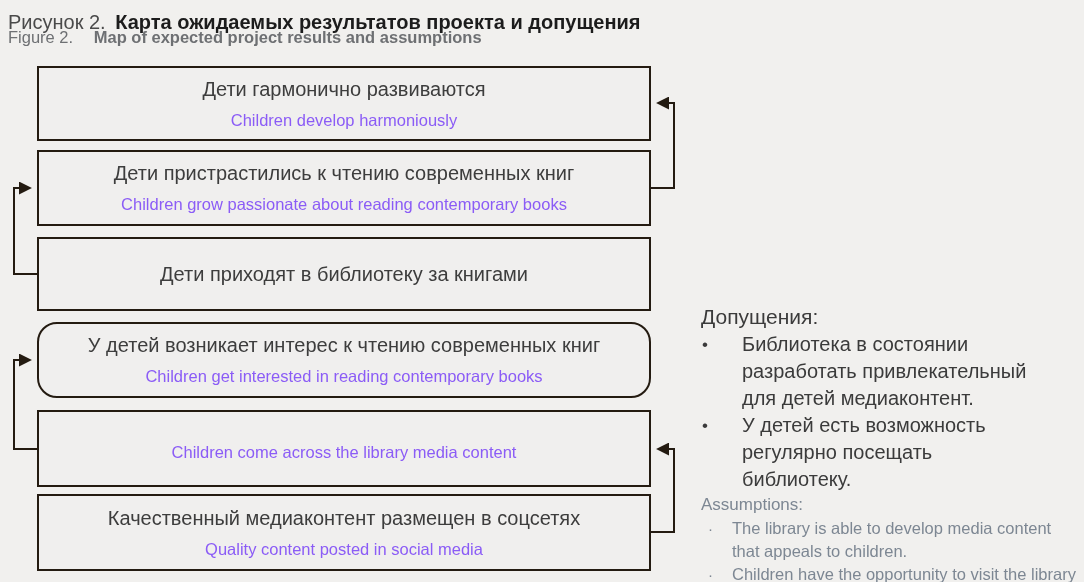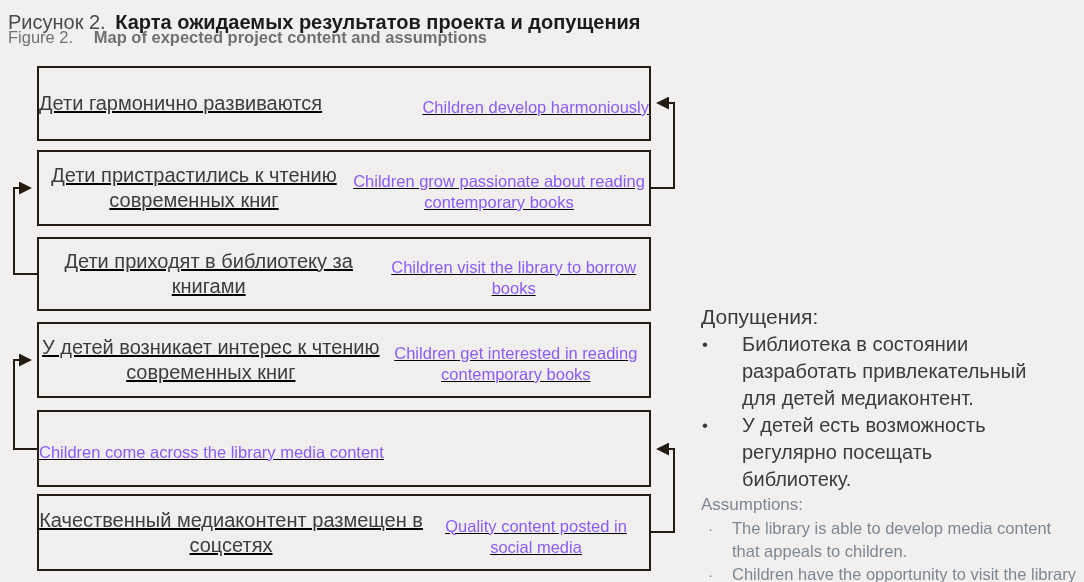--- a/index.html
+++ b/index.html
@@ -57,7 +57,7 @@
   </div>
   <div class="subtitle-line">
     <span class="subtitle-label">Figure 2.</span>
-    <span class="subtitle-main">Map of expected project content and assumptions</span>
+    <span class="subtitle-main">Map of expected project results and assumptions</span>
   </div>
 
   <div class="rbox" style="top:66px;  height:75px;">

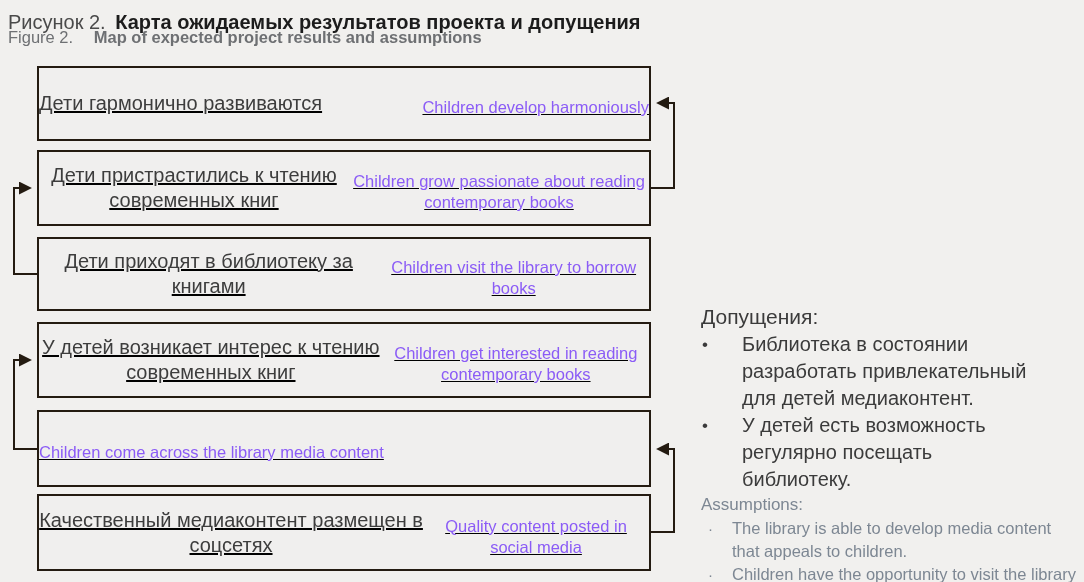--- a/index.html
+++ b/index.html
@@ -24,10 +24,9 @@
     box-sizing: border-box;
     border: 2px solid #241b11;
     background: #f0efee;
-    display: flex; flex-direction: row;
-    align-items: center; justify-content: space-between;
+    display: flex; flex-direction: column;
+    align-items: center; justify-content: center;
     text-align: center;
-    text-decoration: underline;
   }
   .rbox .ru { font-size: 20px; color: #3d3d3d; line-height: 25px; }
   .rbox .en { font-size: 16.5px; color: #8b5cf6; line-height: 21px; margin-top: 8px; }

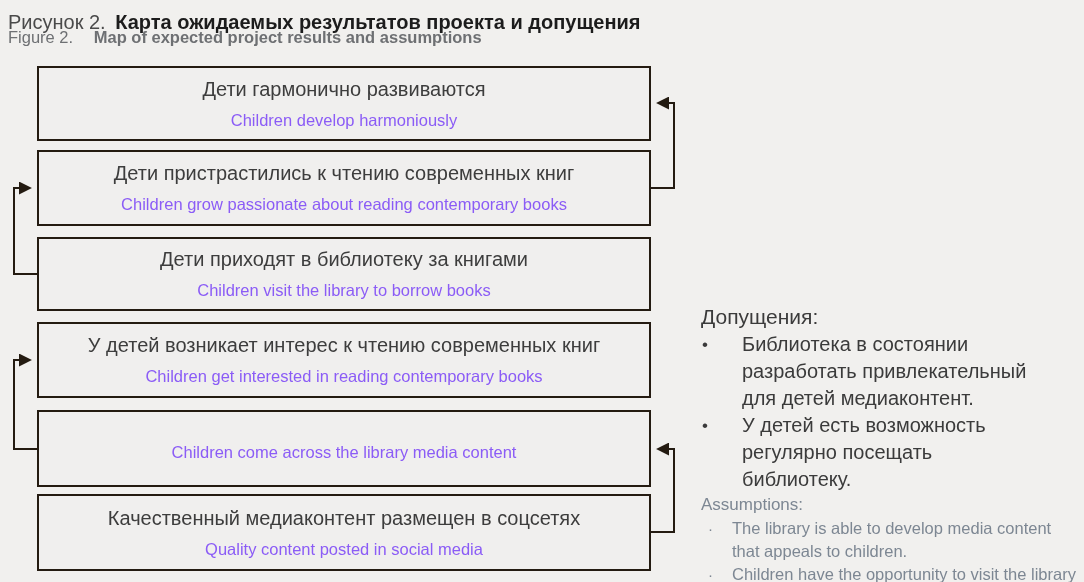--- a/index.html
+++ b/index.html
@@ -69,7 +69,6 @@
   </div>
   <div class="rbox" style="top:237px; height:74px;">
     <span class="ru">Дети приходят в библиотеку за книгами</span>
-    <span class="en">Children visit the library to borrow books</span>
   </div>
   <div class="rbox" style="top:322px; height:76px;">
     <span class="ru">У детей возникает интерес к чтению современных книг</span>

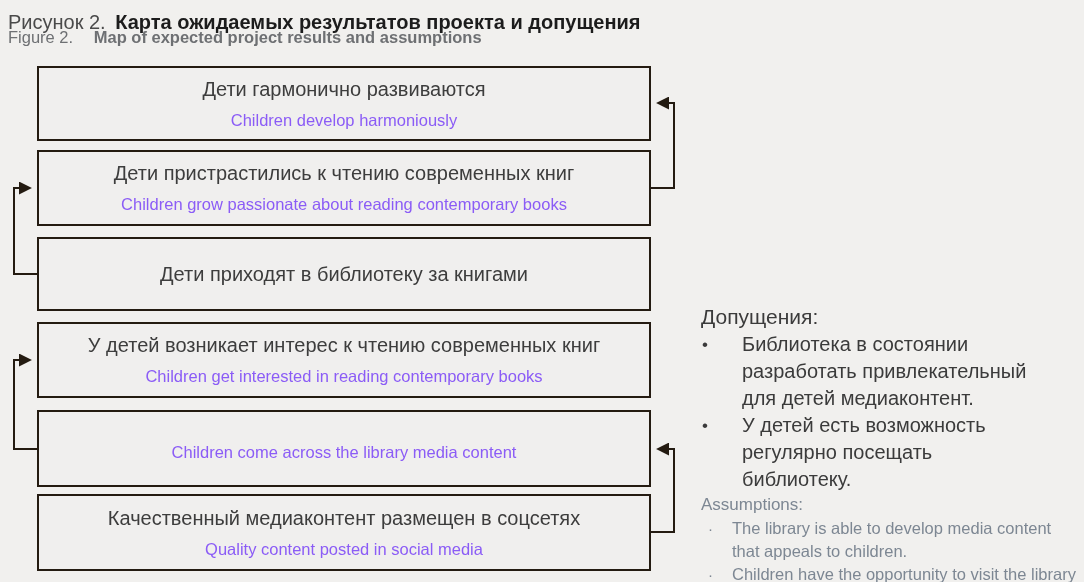--- a/index.html
+++ b/index.html
@@ -70,7 +70,7 @@
   <div class="rbox" style="top:237px; height:74px;">
     <span class="ru">Дети приходят в библиотеку за книгами</span>
   </div>
-  <div class="rbox" style="top:322px; height:76px;">
+  <div class="rbox" style="top:322px; height:76px;border-radius:20px;">
     <span class="ru">У детей возникает интерес к чтению современных книг</span>
     <span class="en">Children get interested in reading contemporary books</span>
   </div>

